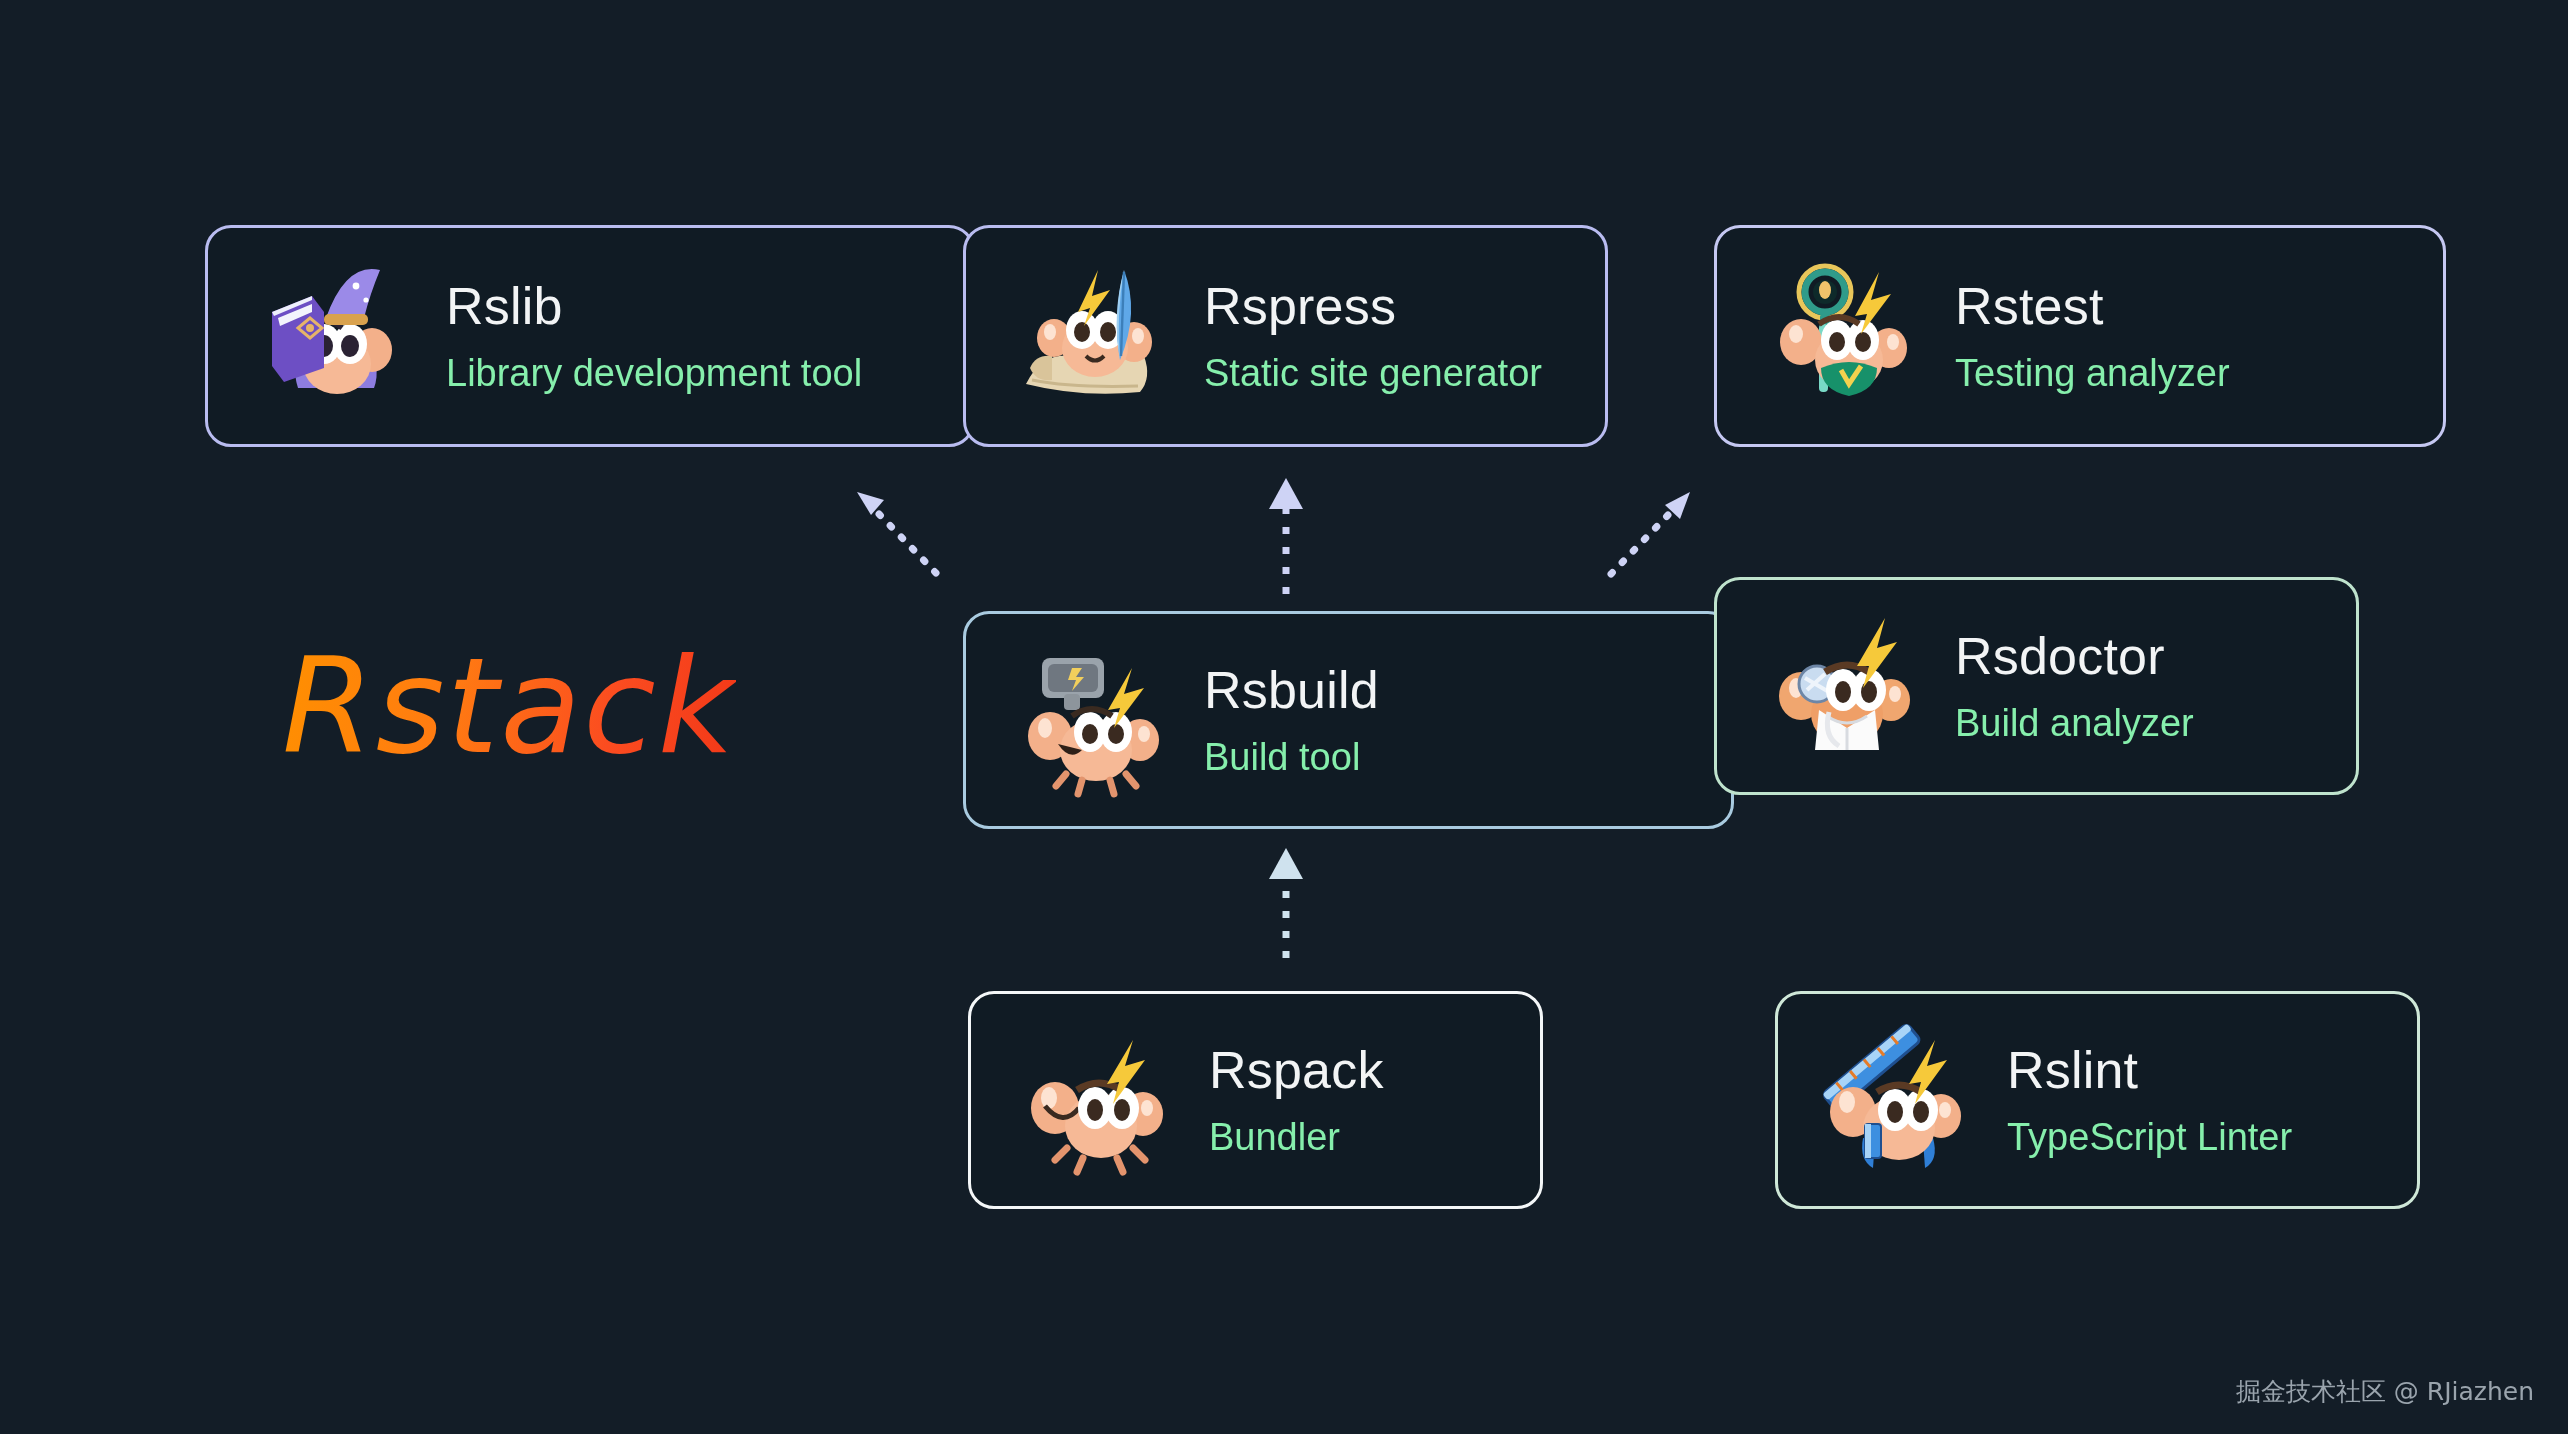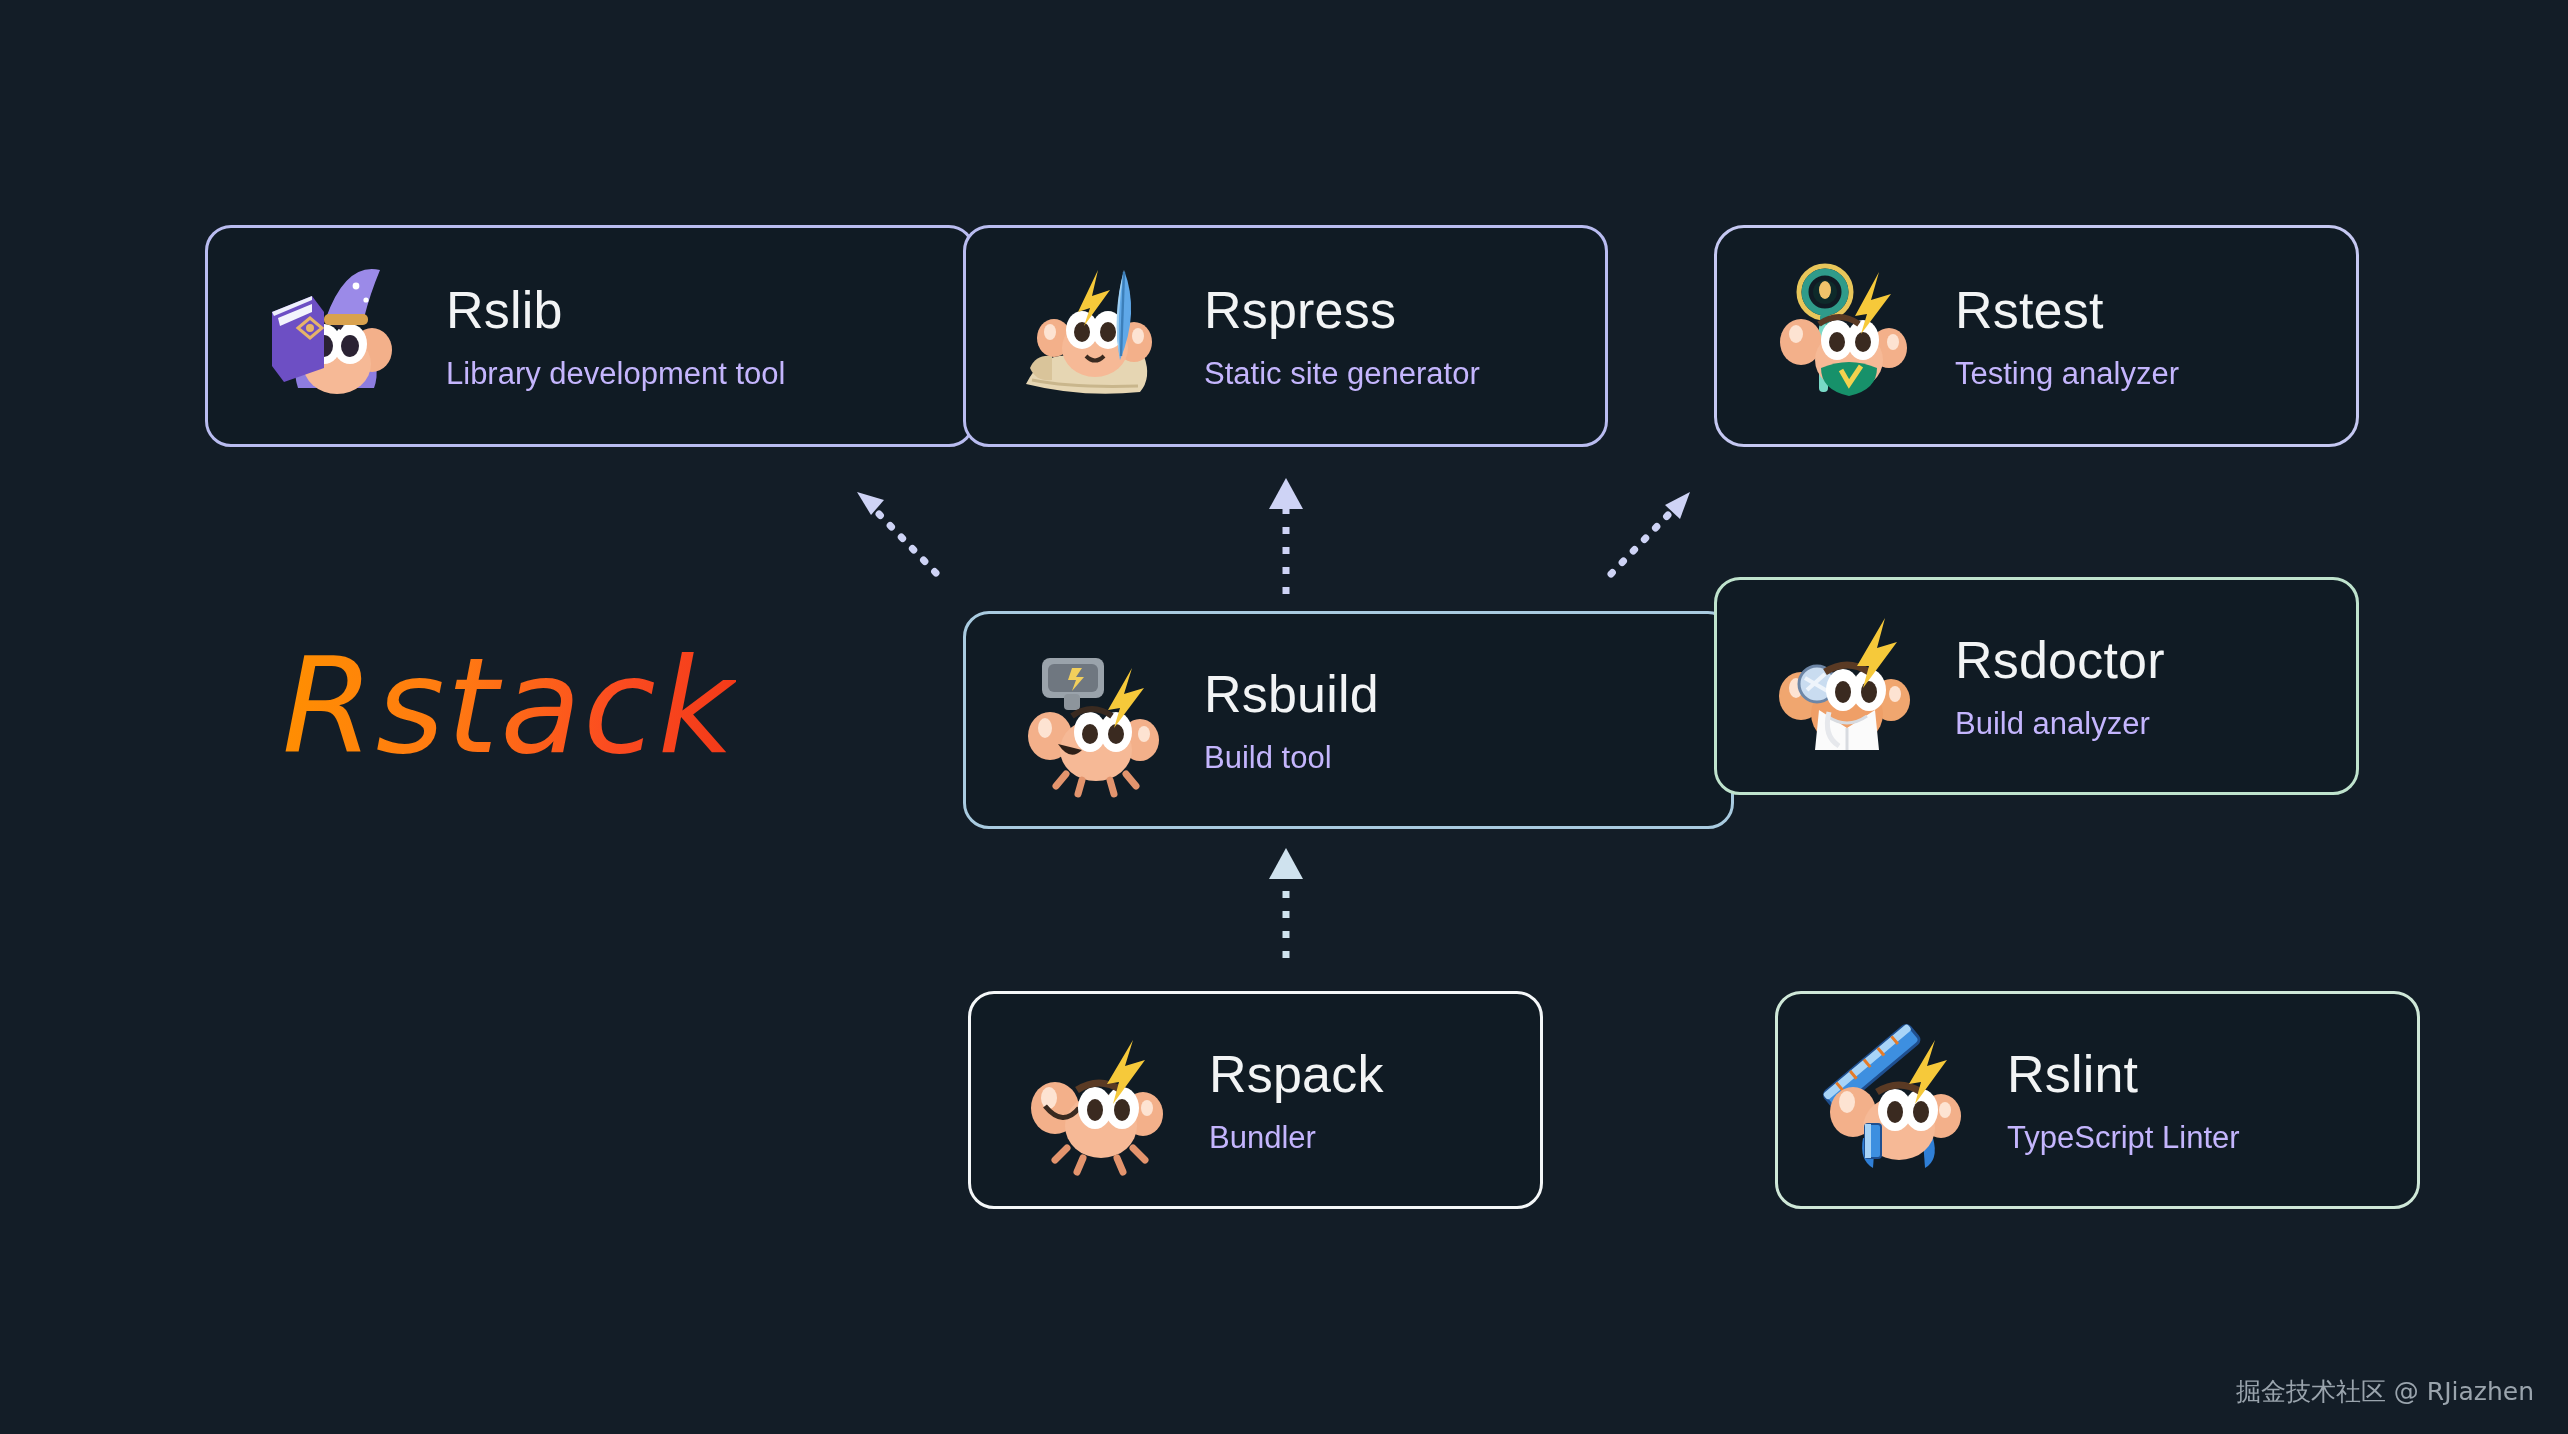--- a/index.html
+++ b/index.html
@@ -200,7 +200,7 @@
     </div>
   </div>
 
-  <div class="card" style="left:1714px; top:225px; width:645px; height:222px; border-color:#c5c8f2;border-radius:30px;">
+  <div class="card" style="left:1714px; top:225px; width:732px; height:222px; border-color:#c5c8f2;">
     <div class="card-mascot">
       <svg viewBox="0 0 160 160" width="160" height="160">
 

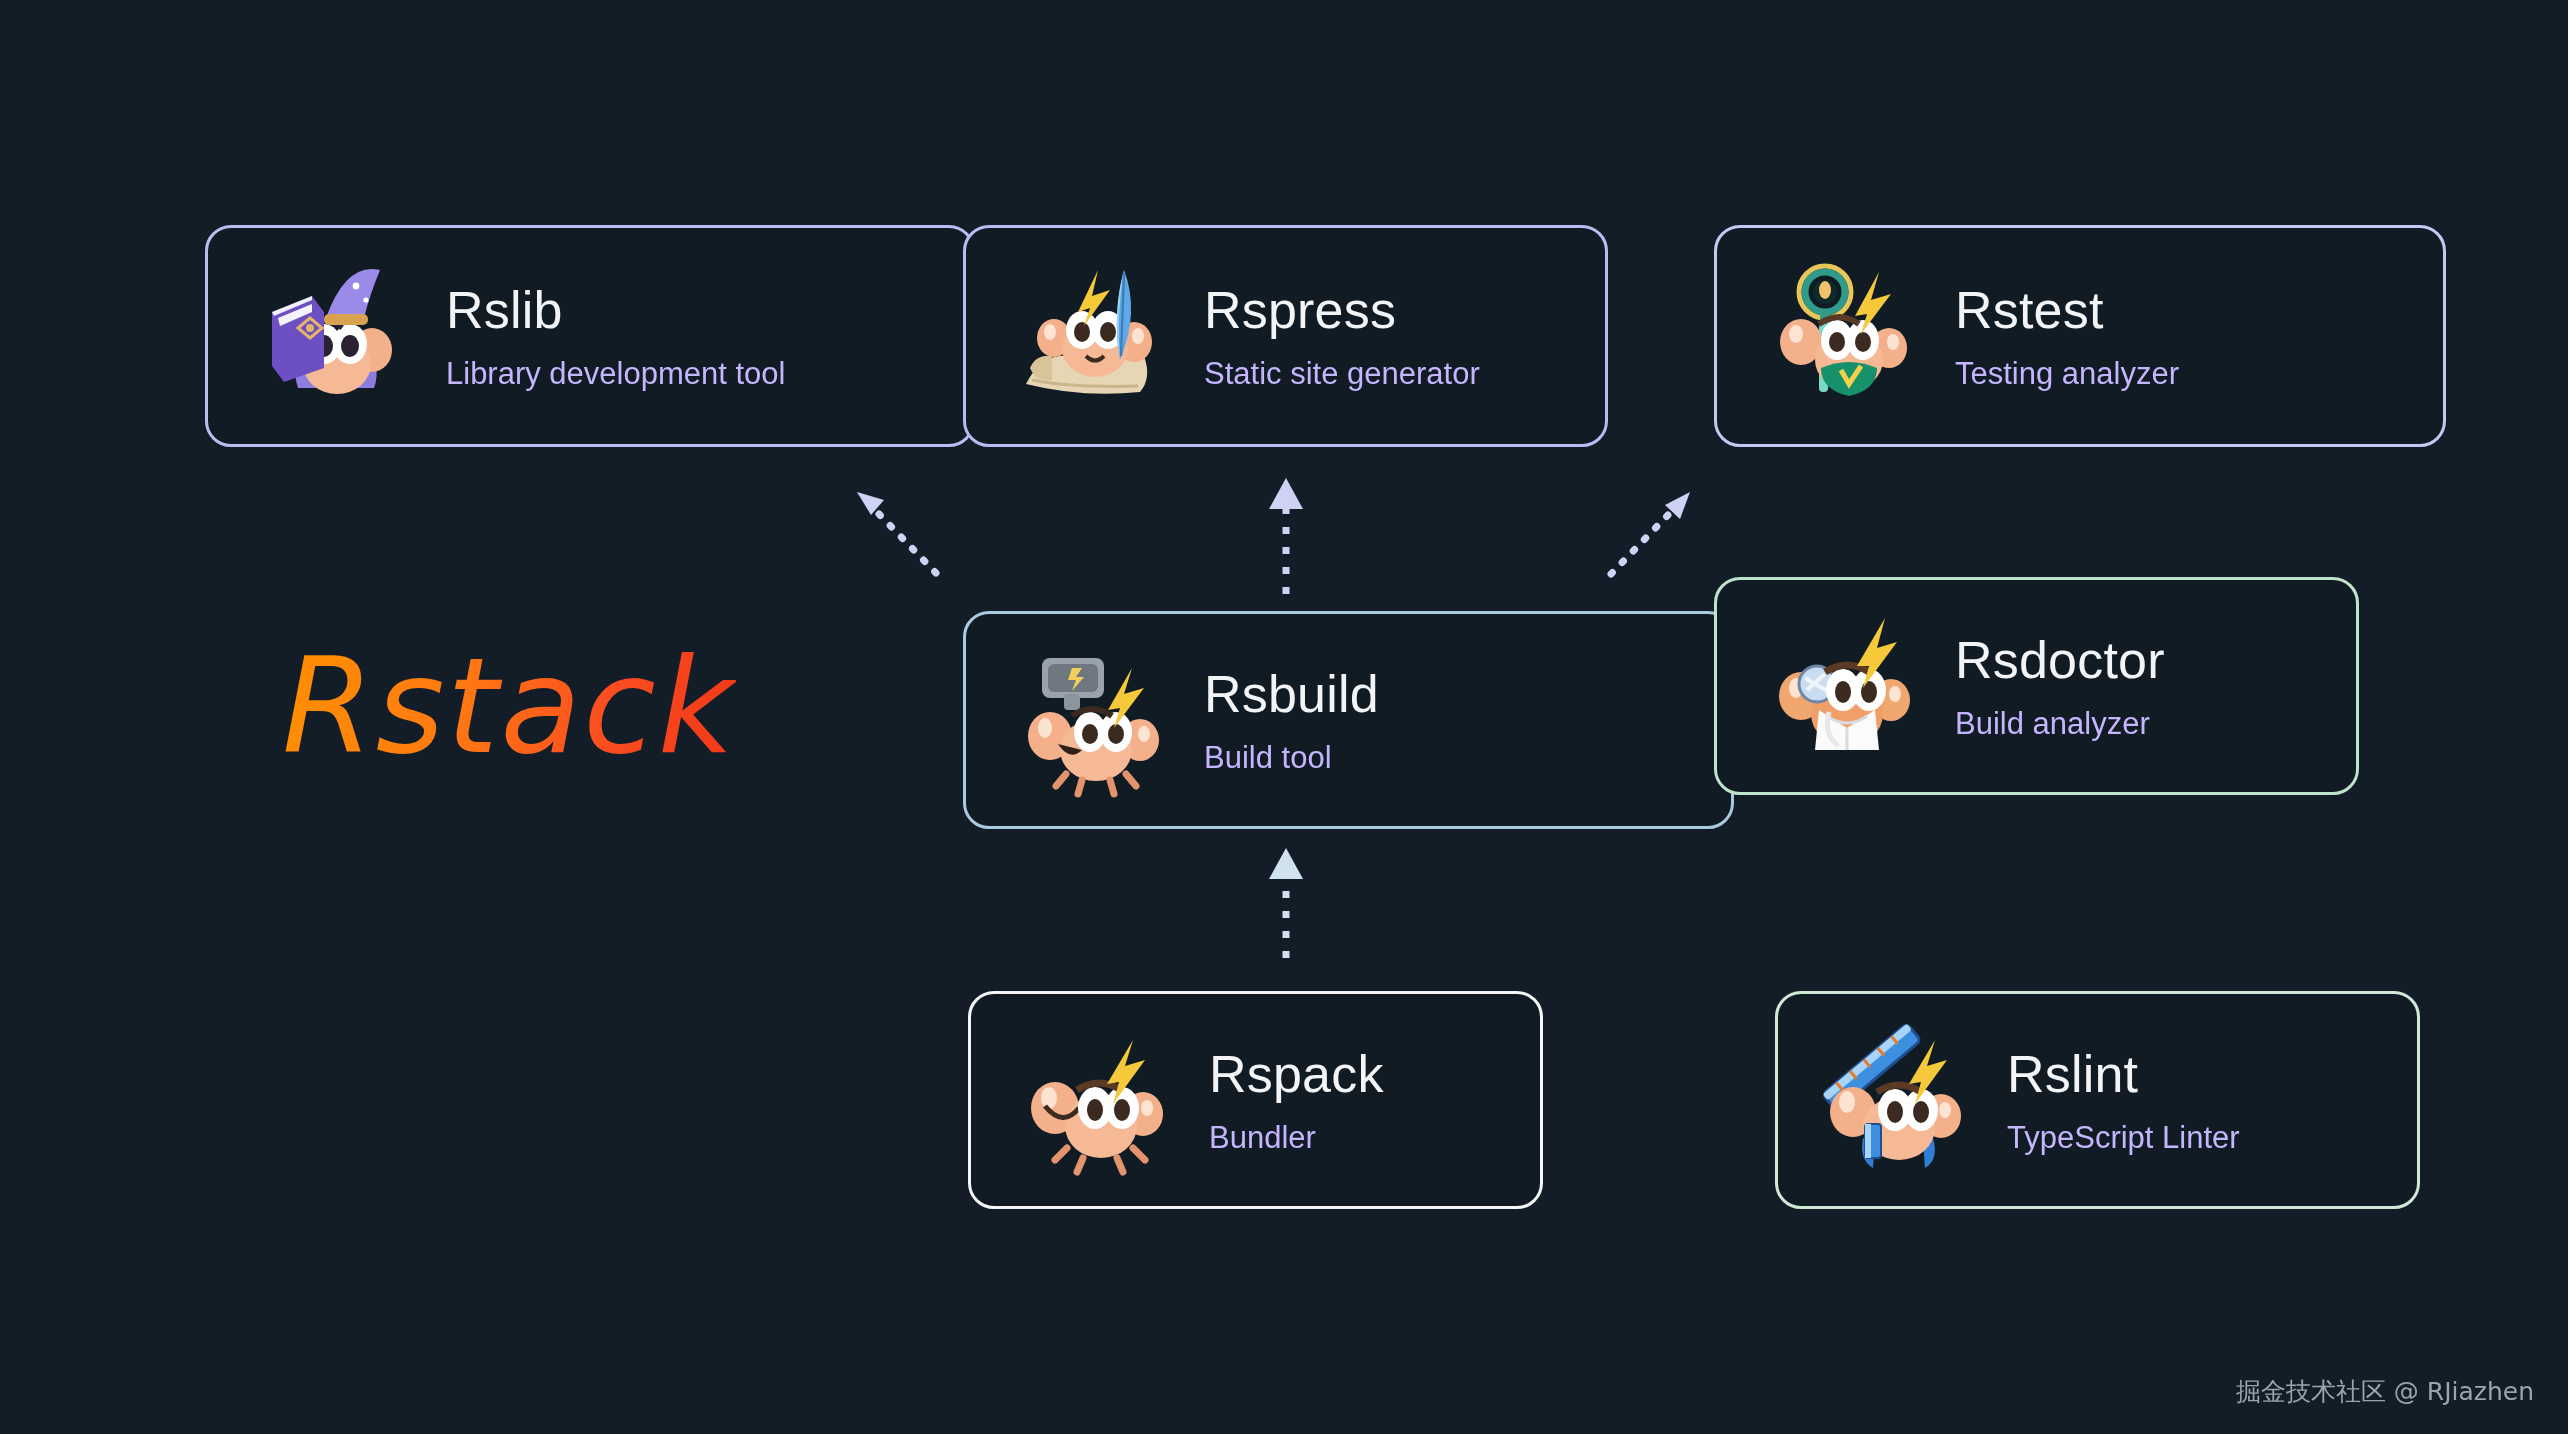--- a/index.html
+++ b/index.html
@@ -56,8 +56,8 @@
     white-space: nowrap;
   }
   .card-sub {
-    font-size: 31px;
-    color: #c4b5fd;
+    font-size: 38px;
+    color: #86efac;
     line-height: 1;
     white-space: nowrap;
   }

